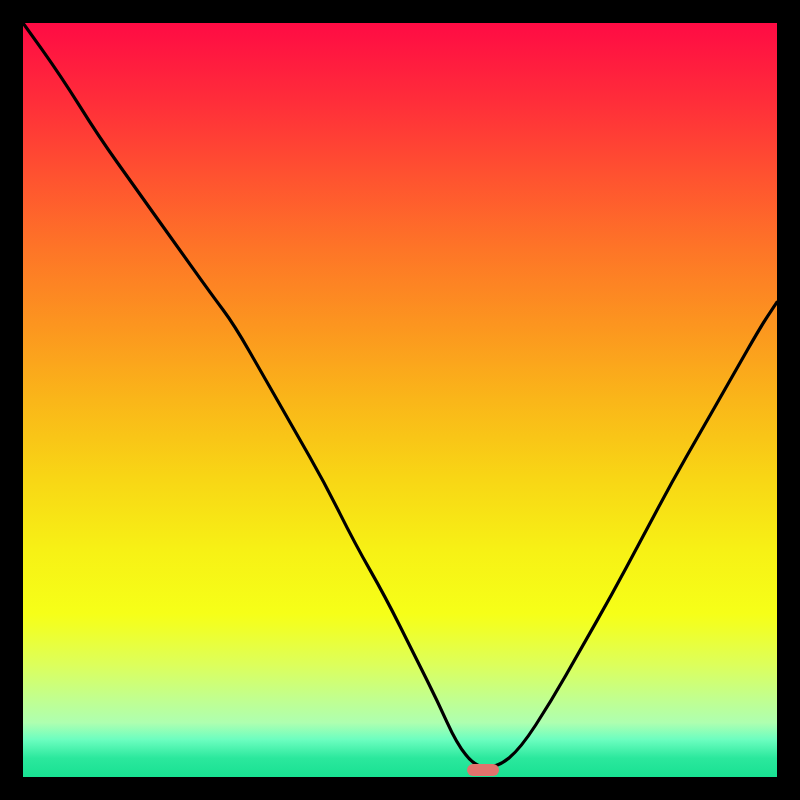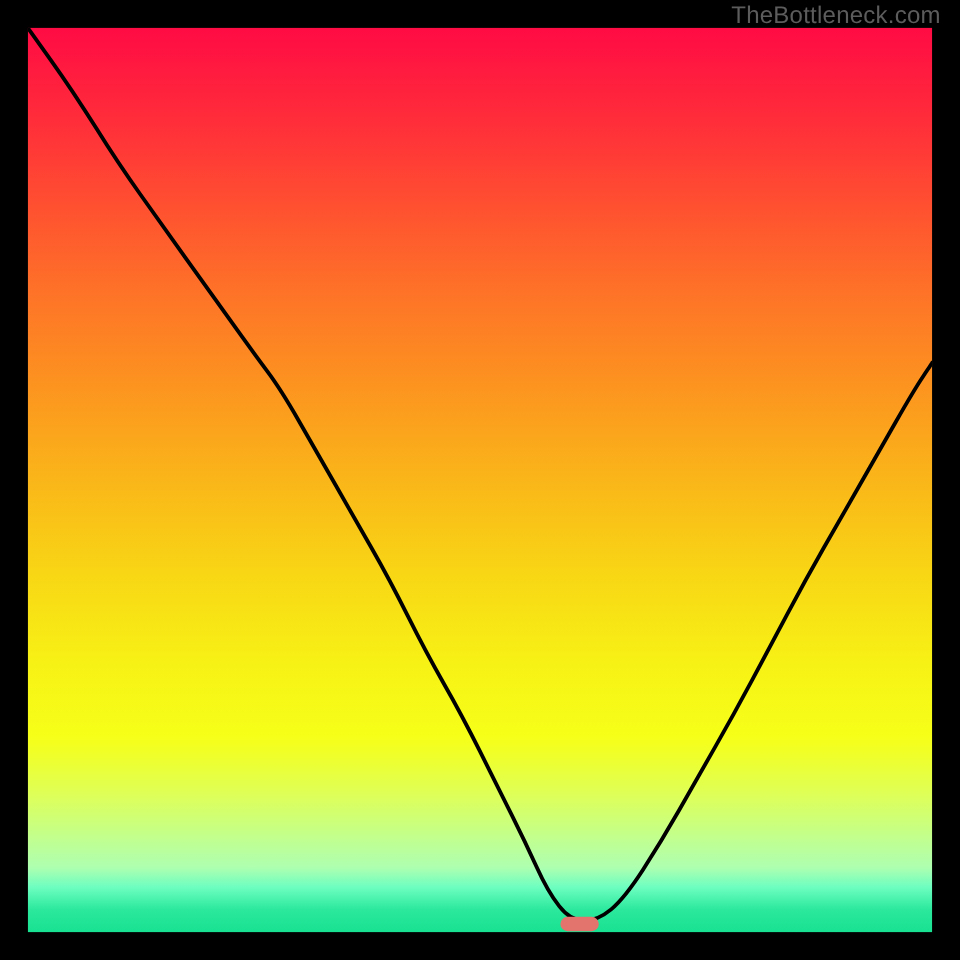--- a/index.html
+++ b/index.html
@@ -90,7 +90,6 @@
     <div class="marker" id="marker" style="left: 444.106px; width: 31.668px; height: 12px; top: 741px; background: rgb(226, 115, 109);"></div>
   </div>
 
-  <div class="watermark">TheBottleneck.com</div>
 </div>
 
 </body></html>

